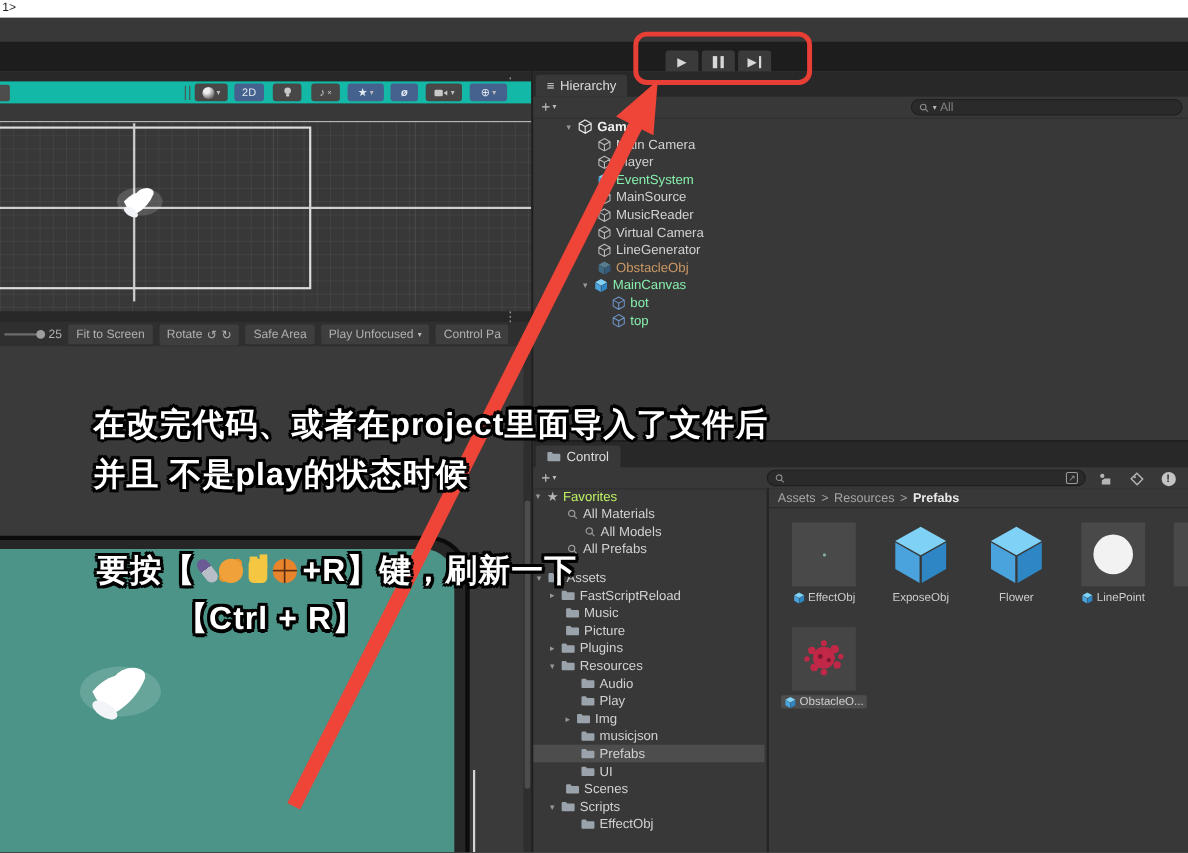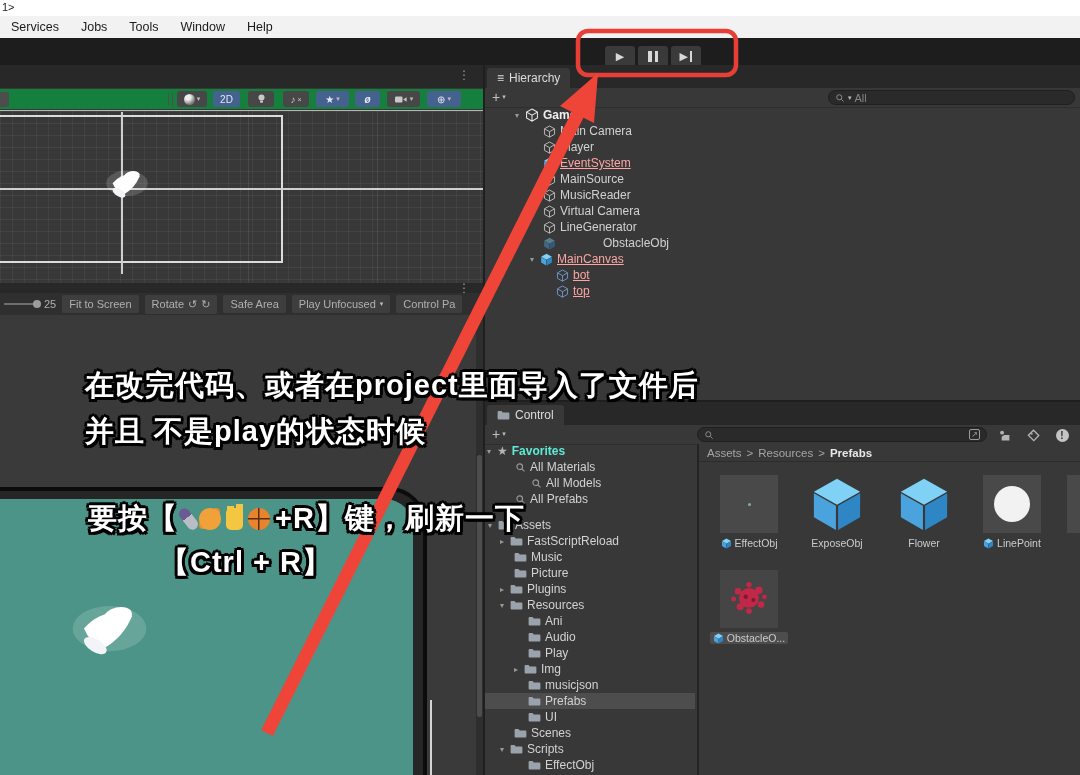--- a/index.html
+++ b/index.html
@@ -174,13 +174,6 @@
   </svg>
 
   <div class="titlebar"><span>1&gt;</span></div>
-  <div class="menubar">
-    <span>Services</span>
-    <span>Jobs</span>
-    <span>Tools</span>
-    <span>Window</span>
-    <span>Help</span>
-  </div>
   <div class="maintoolbar">
     <div class="playbar">
       <button class="pbtn">

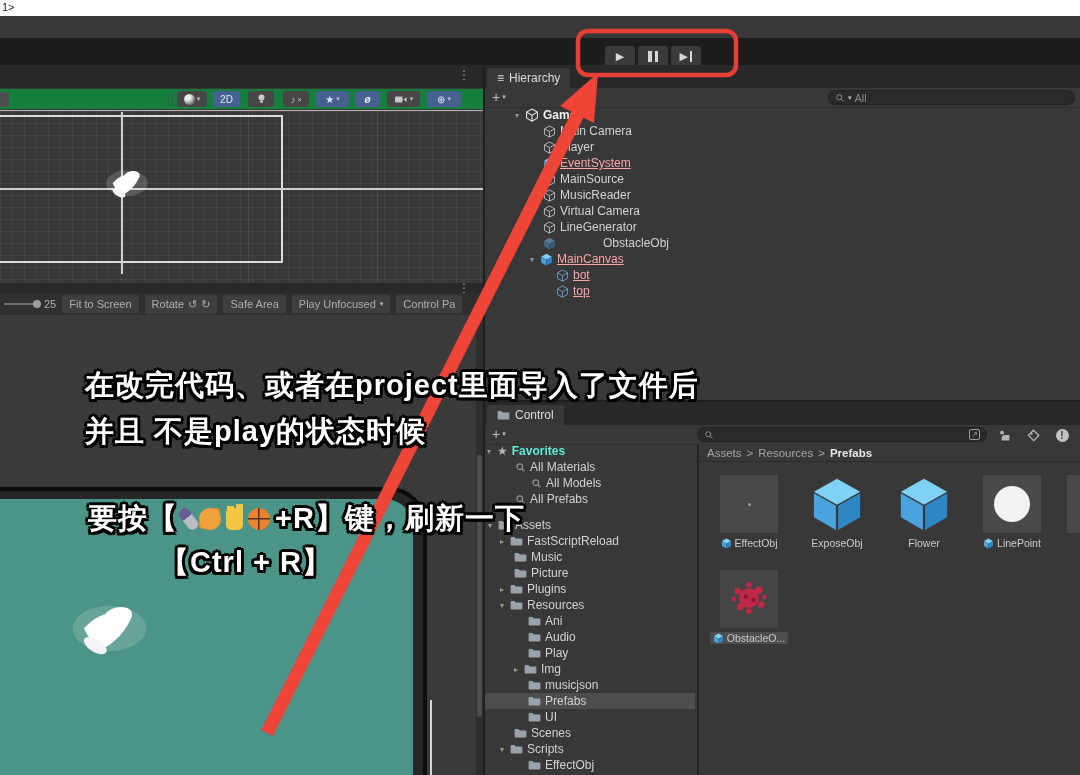--- a/index.html
+++ b/index.html
@@ -23,7 +23,7 @@
   .ts1{top:0;height:23px;}
   .ts2{top:218px;height:10px;}
   .dots{position:absolute;right:13px;color:#9a9a9a;font-size:12px;line-height:10px;}
-  .scene-toolbar{position:absolute;left:0;top:24px;width:483px;height:20px;background:#15803d;}
+  .scene-toolbar{position:absolute;left:0;top:9px;width:483px;height:20px;background:#14b8a6;}
   .stub{position:absolute;left:0;top:3px;width:9px;height:15px;background:#4d4d4d;border-radius:0 2px 2px 0;}
   .stsep{position:absolute;left:168px;top:4px;width:5px;height:13px;border-left:1.5px solid #4f4f4f;border-right:1.5px solid #4f4f4f;}
   .stbtn{position:absolute;top:2px;height:16px;background:#474747;border-radius:3px;color:#c9c9c9;font-size:10px;display:flex;align-items:center;justify-content:center;gap:2px;padding:0 4px;}

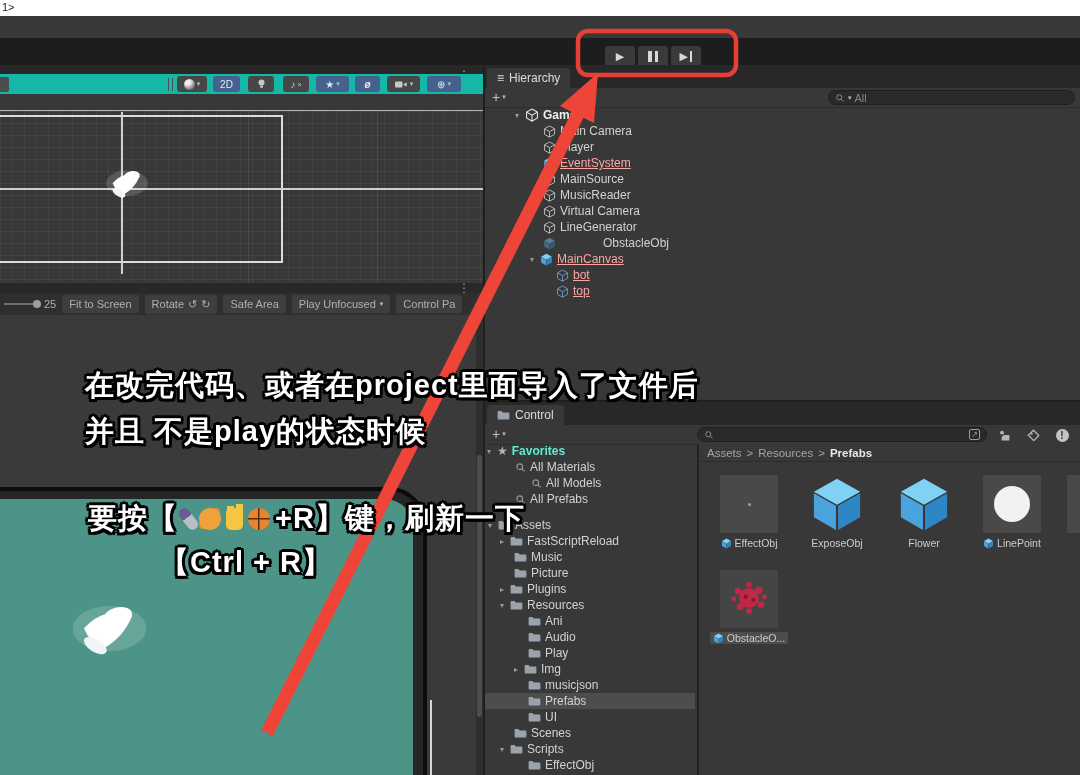--- a/index.html
+++ b/index.html
@@ -76,7 +76,7 @@
   .trow .tri{width:10px;flex:none;color:#999;font-size:8px;}
   .trow .ic{flex:none;margin-right:4px;}
   .treegap{height:10px;}
-  .c-blue{color:#fca5a5;text-decoration:underline;}
+  .c-blue{color:#86efac;}
   .c-dim{color:#ffffff;margin-left:43px;}
   .c-root{color:#efefef;font-weight:bold;}
   .sel{background:#4d4d4d;}

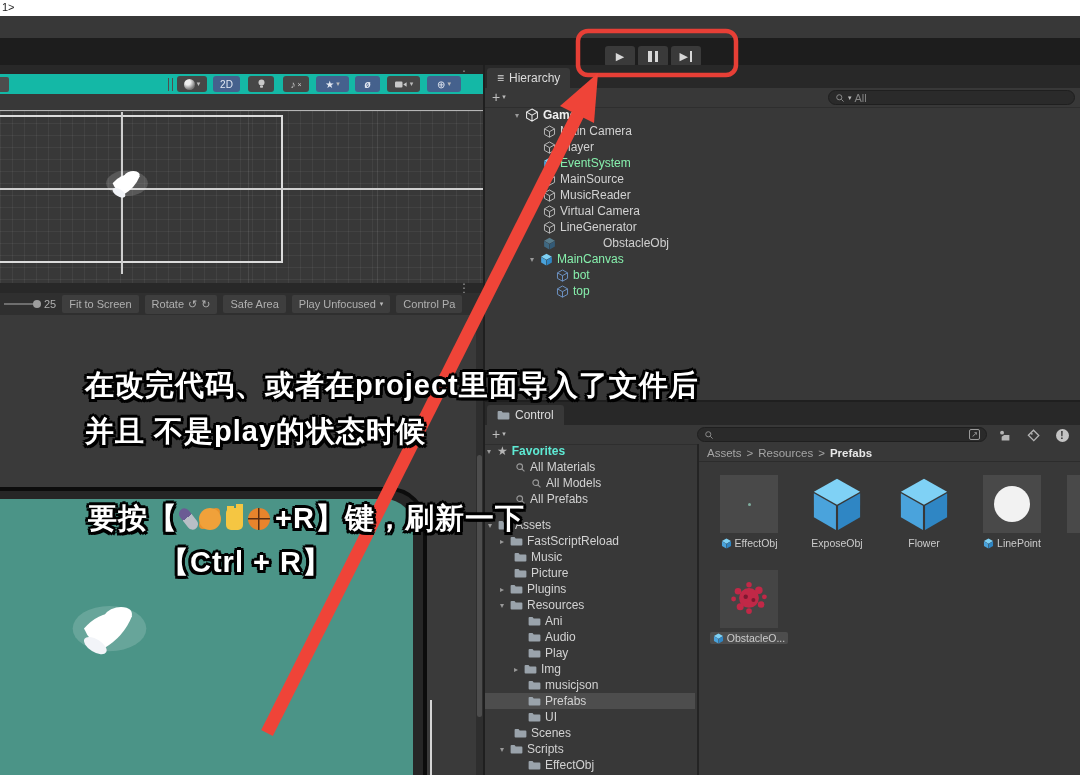--- a/index.html
+++ b/index.html
@@ -77,7 +77,7 @@
   .trow .ic{flex:none;margin-right:4px;}
   .treegap{height:10px;}
   .c-blue{color:#86efac;}
-  .c-dim{color:#ffffff;margin-left:43px;}
+  .c-dim{color:#fdba74;}
   .c-root{color:#efefef;font-weight:bold;}
   .sel{background:#4d4d4d;}
 

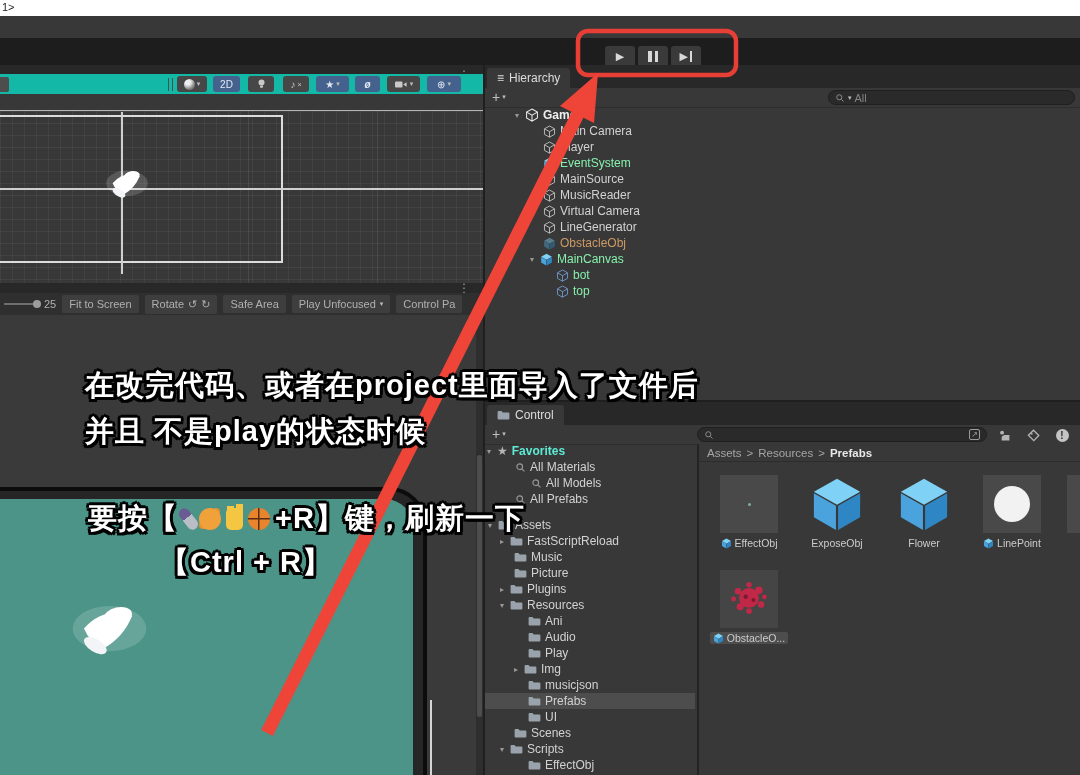--- a/index.html
+++ b/index.html
@@ -422,7 +422,7 @@
       <div class="trow" style="padding-left:2px">
           <span class="tri">▾</span>
           <span style="color:#b5b5b5;margin-right:4px">★</span>
-          <span style="font-weight:bold;color:#5eead4">Favorites</span>
+          <span style="font-weight:normal;color:#bef264">Favorites</span>
         </div>
       <div class="trow" style="padding-left:30px">
           <svg class="ic" width="11" height="11" style="color:#9a9a9a">

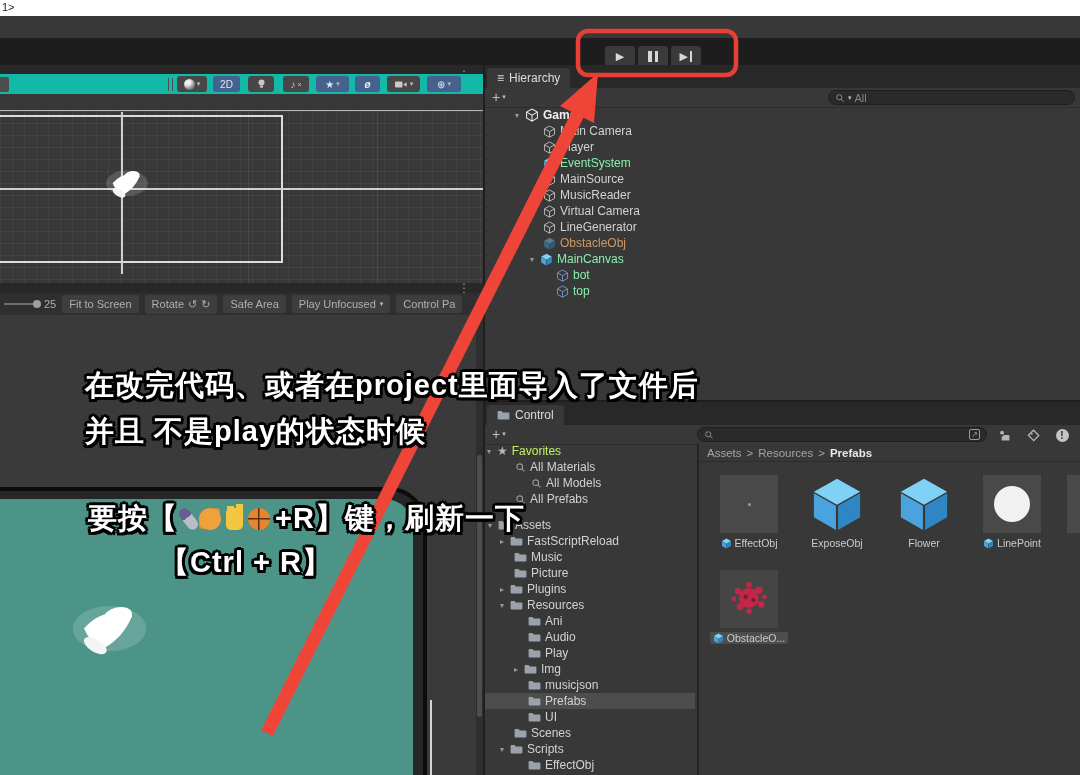--- a/index.html
+++ b/index.html
@@ -487,12 +487,6 @@
           <svg class="ic ticon" width="13" height="11">
             <use href="#fold"></use>
           </svg>
-          <span>Ani</span>
-        </div>
-      <div class="trow" style="padding-left:43px">
-          <svg class="ic ticon" width="13" height="11">
-            <use href="#fold"></use>
-          </svg>
           <span>Audio</span>
         </div>
       <div class="trow" style="padding-left:43px">

